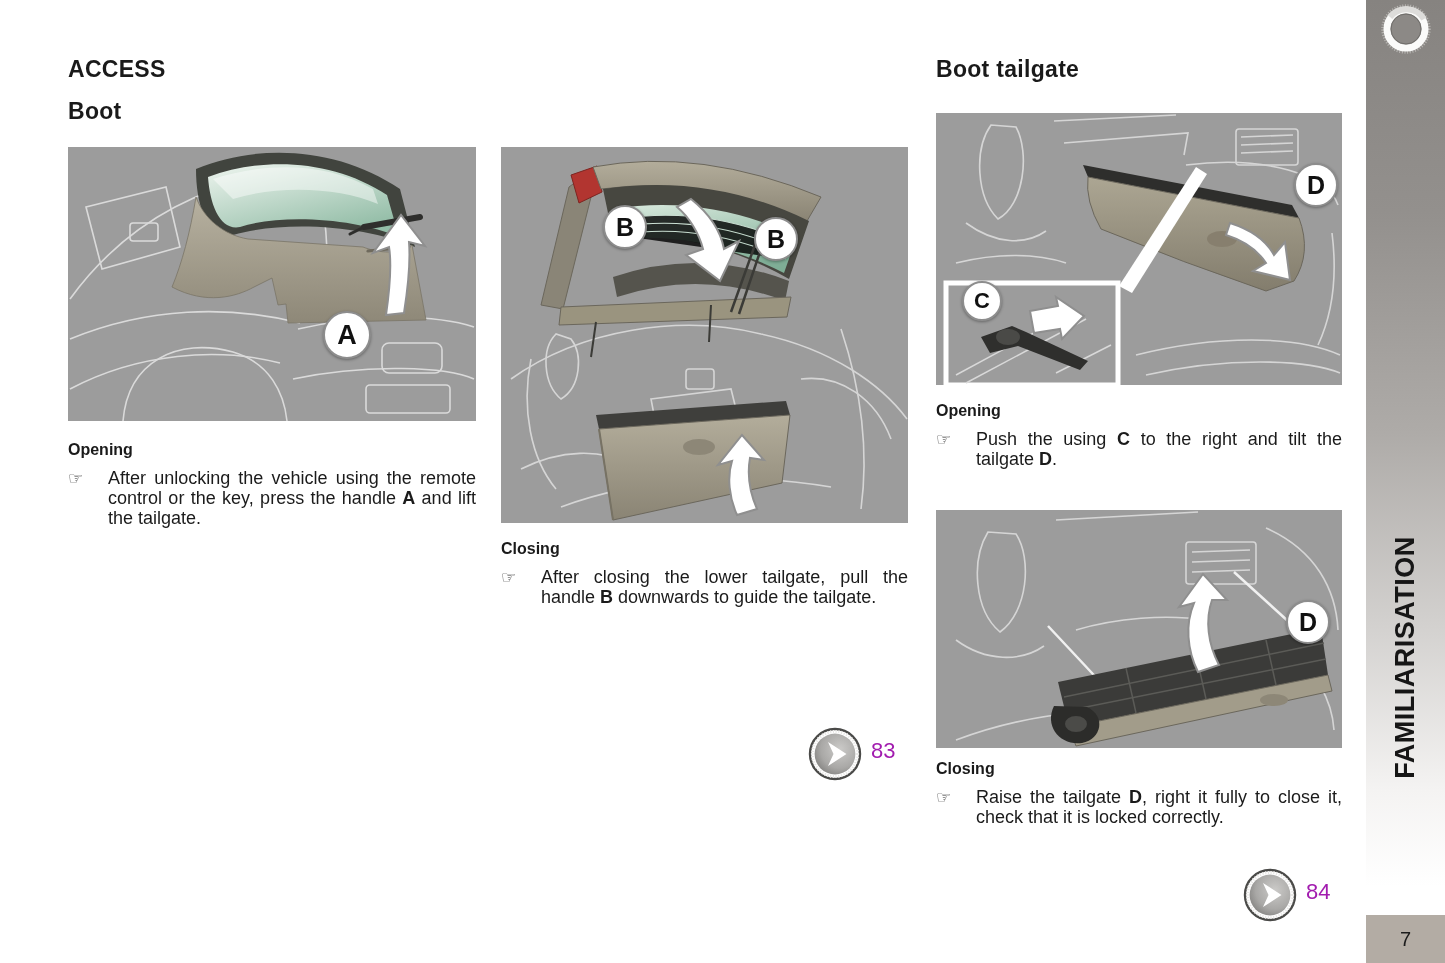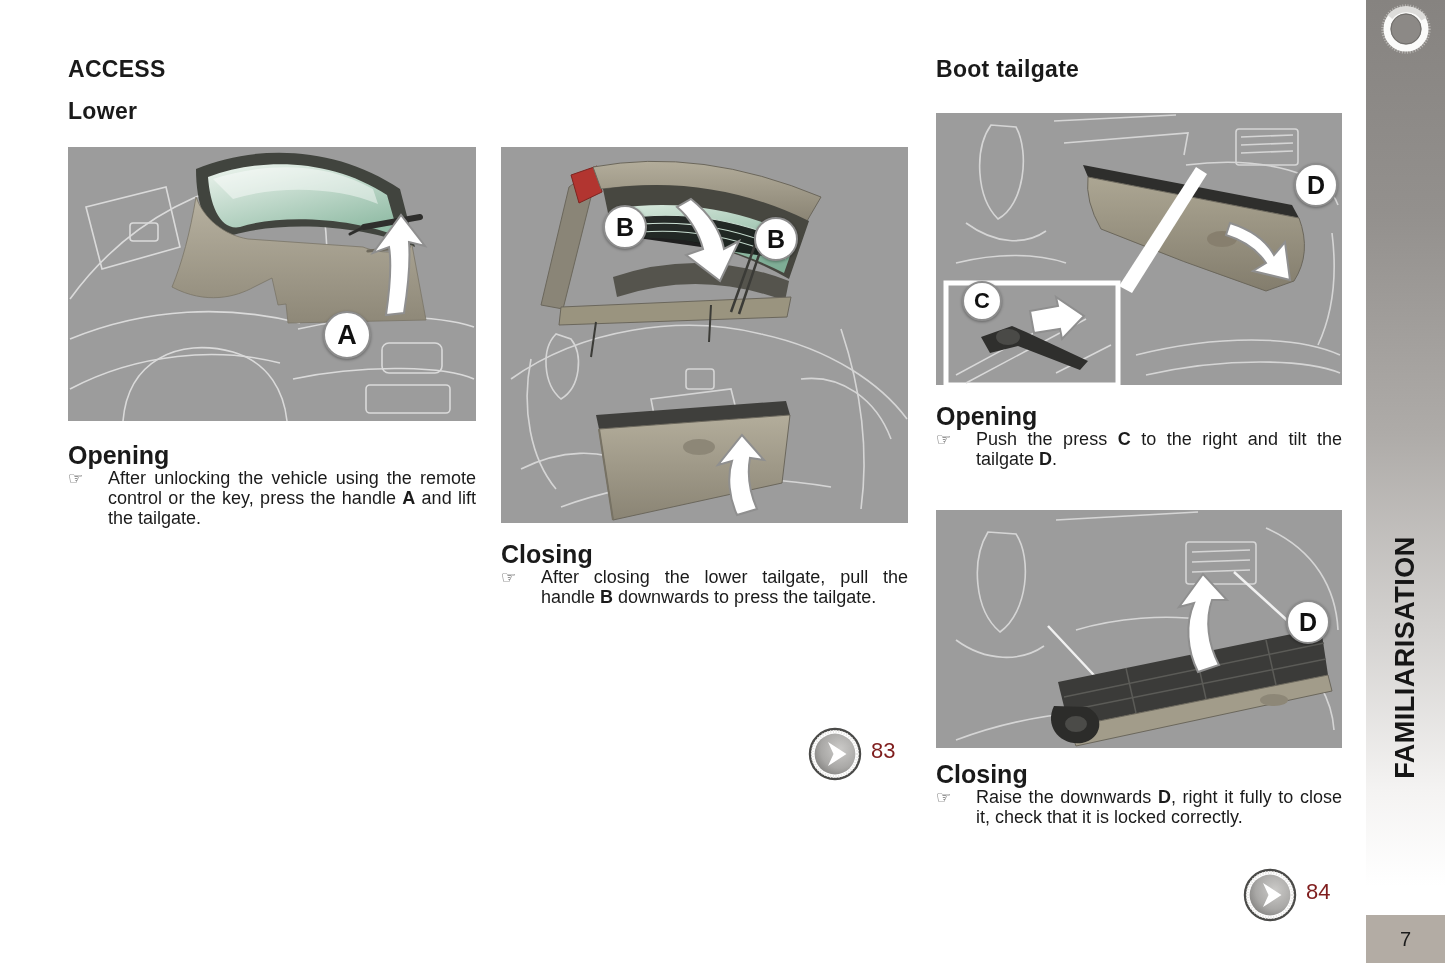--- a/index.html
+++ b/index.html
@@ -49,7 +49,7 @@
 <body>
 
 <div class="abs h-main" style="left:68px;top:56px;">ACCESS</div>
-<div class="abs h-main" style="left:68px;top:98px;">Lower</div>
+<div class="abs h-main" style="left:68px;top:98px;">Boot</div>
 <div class="abs h-main" style="left:936px;top:56px;">Boot tailgate</div>
 
 <div class="fig" style="left:68px;top:147px;width:408px;height:274px;">

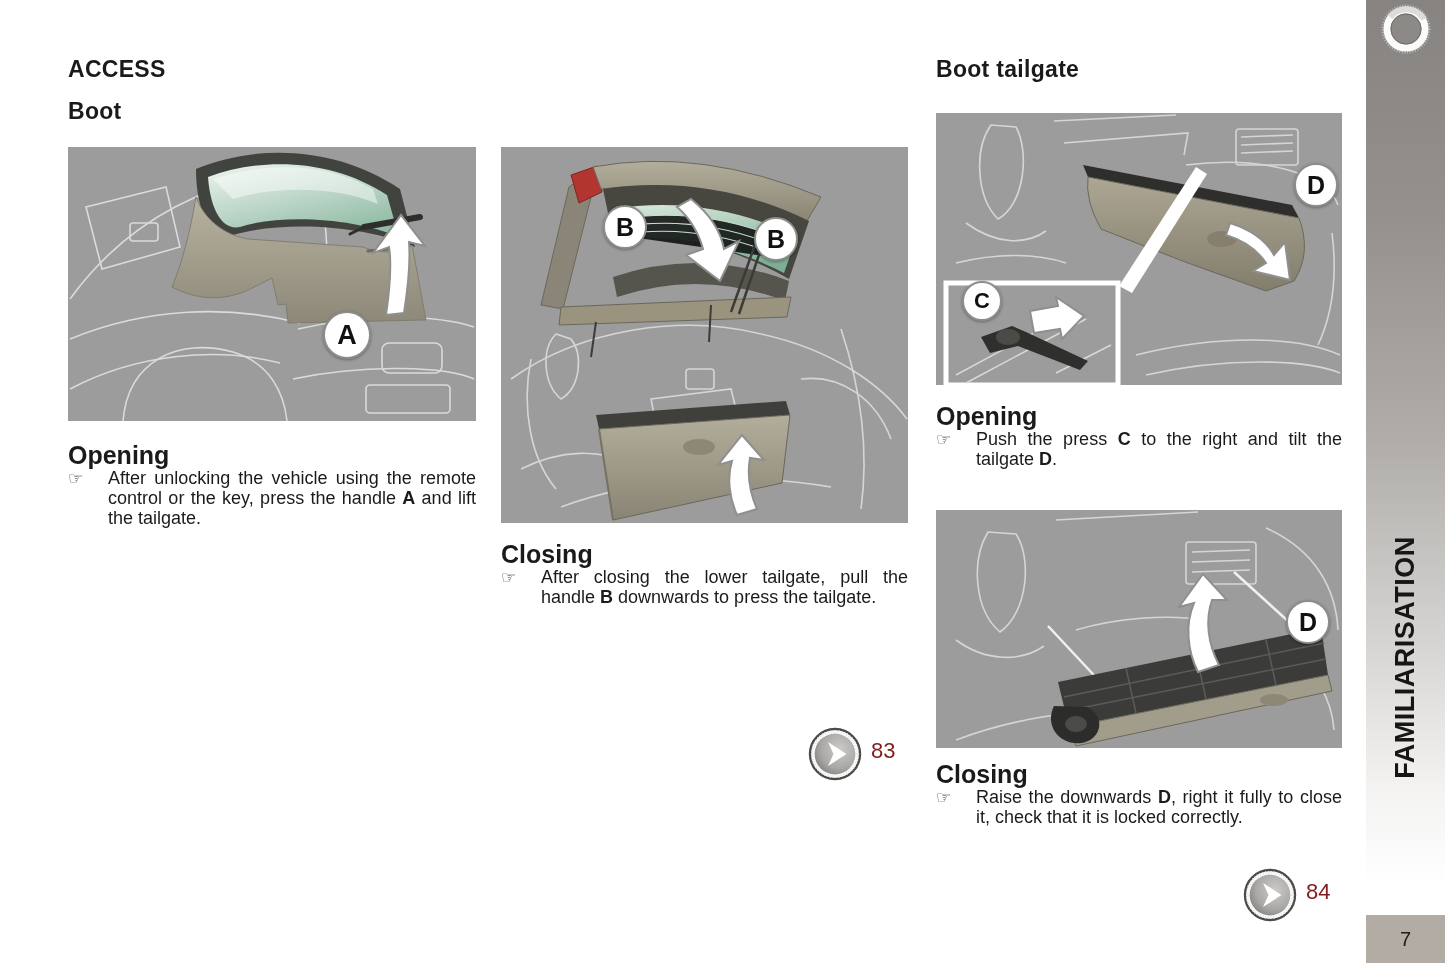--- a/index.html
+++ b/index.html
@@ -9,7 +9,7 @@
   }
   .abs{position:absolute;}
   .h-main{font-size:23px;font-weight:bold;letter-spacing:.3px;}
-  .h-sub{font-size:25px;font-weight:bold;}
+  .h-sub{font-size:16px;font-weight:bold;}
   .fig{position:absolute;overflow:hidden;background:#9c9c9c;}
   .fig svg{display:block;}
   .badge{

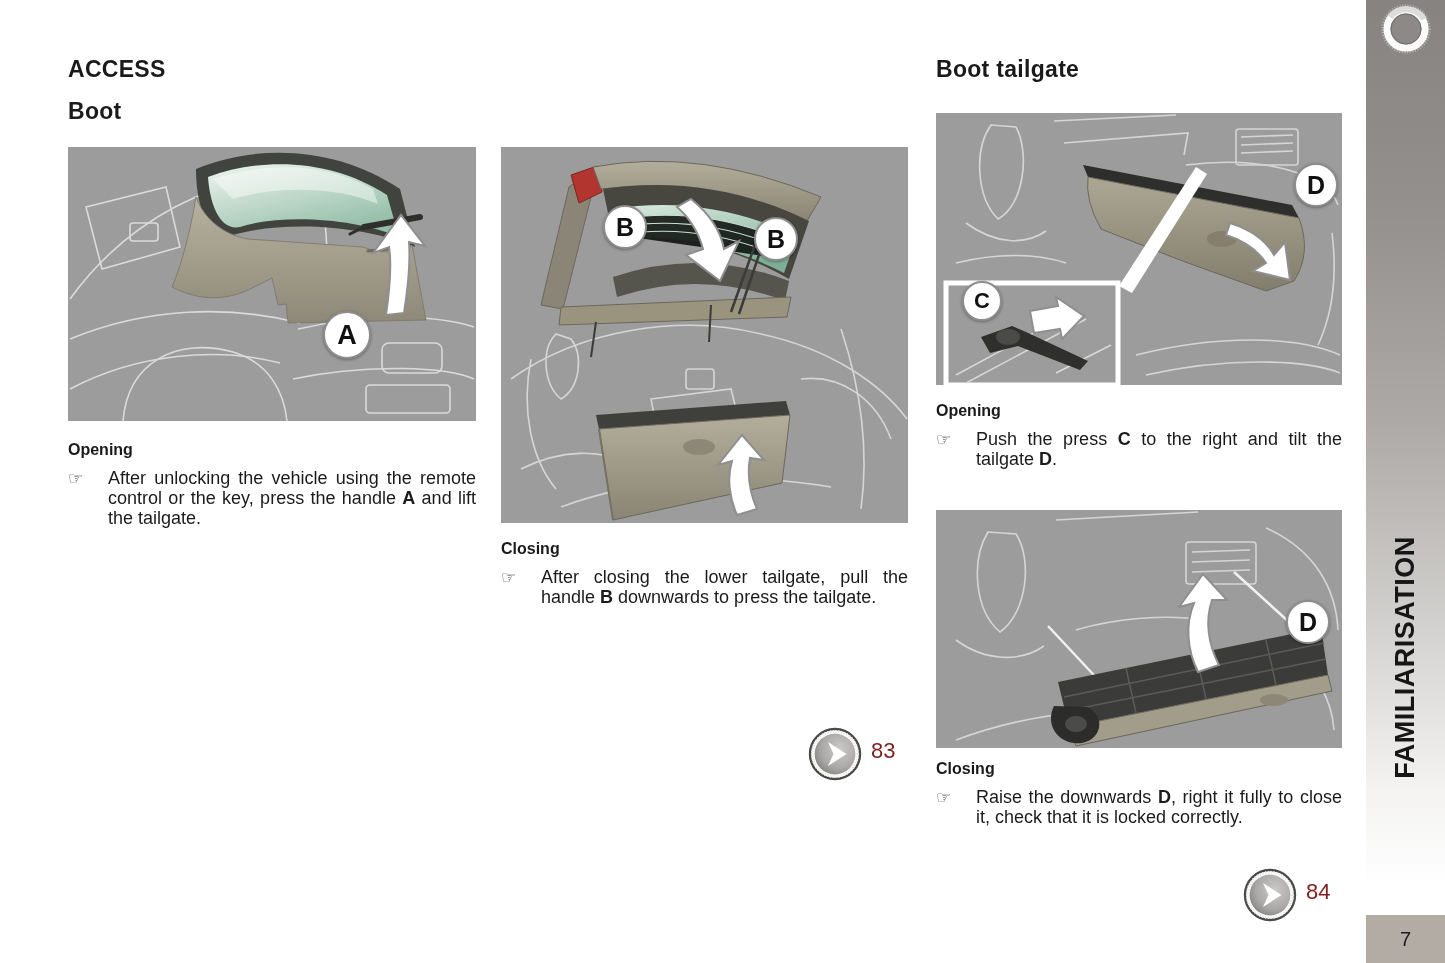--- a/index.html
+++ b/index.html
@@ -265,7 +265,7 @@
 <div class="abs h-sub" style="left:936px;top:402px;">Opening</div>
 <div class="instr" style="left:936px;top:429px;width:406px;">
   <span class="hand">☞</span>
-  <span class="txt"><span>Push the press </span><b>C</b><span> to the right and tilt the tailgate </span><b>D</b><span>.</span></span>
+  <span class="txt"><span>Push the using </span><b>C</b><span> to the right and tilt the tailgate </span><b>D</b><span>.</span></span>
 </div>
 
 <div class="abs h-sub" style="left:936px;top:760px;">Closing</div>

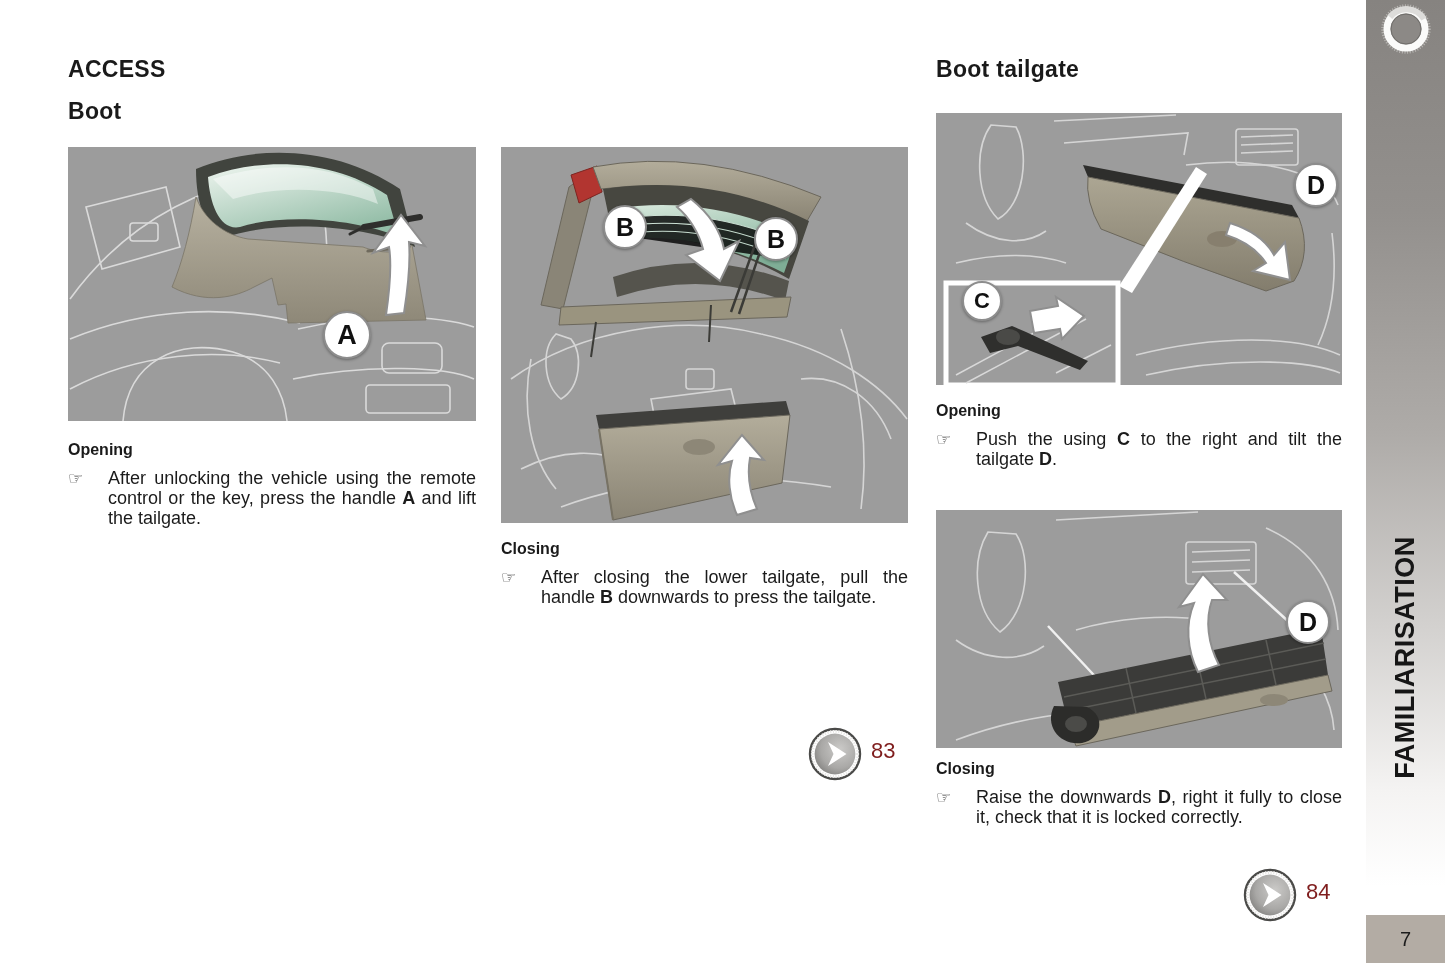--- a/index.html
+++ b/index.html
@@ -242,7 +242,7 @@
 <div class="abs h-sub" style="left:501px;top:540px;">Closing</div>
 <div class="instr" style="left:501px;top:567px;width:407px;">
   <span class="hand">☞</span>
-  <span class="txt"><span>After closing the lower tailgate, pull the handle </span><b>B</b><span> downwards to press the tailgate.</span></span>
+  <span class="txt"><span>After closing the lower tailgate, pull the handle </span><b>B</b><span> downwards to guide the tailgate.</span></span>
 </div>
 
 <div class="pageref" style="left:808px;top:727px;">

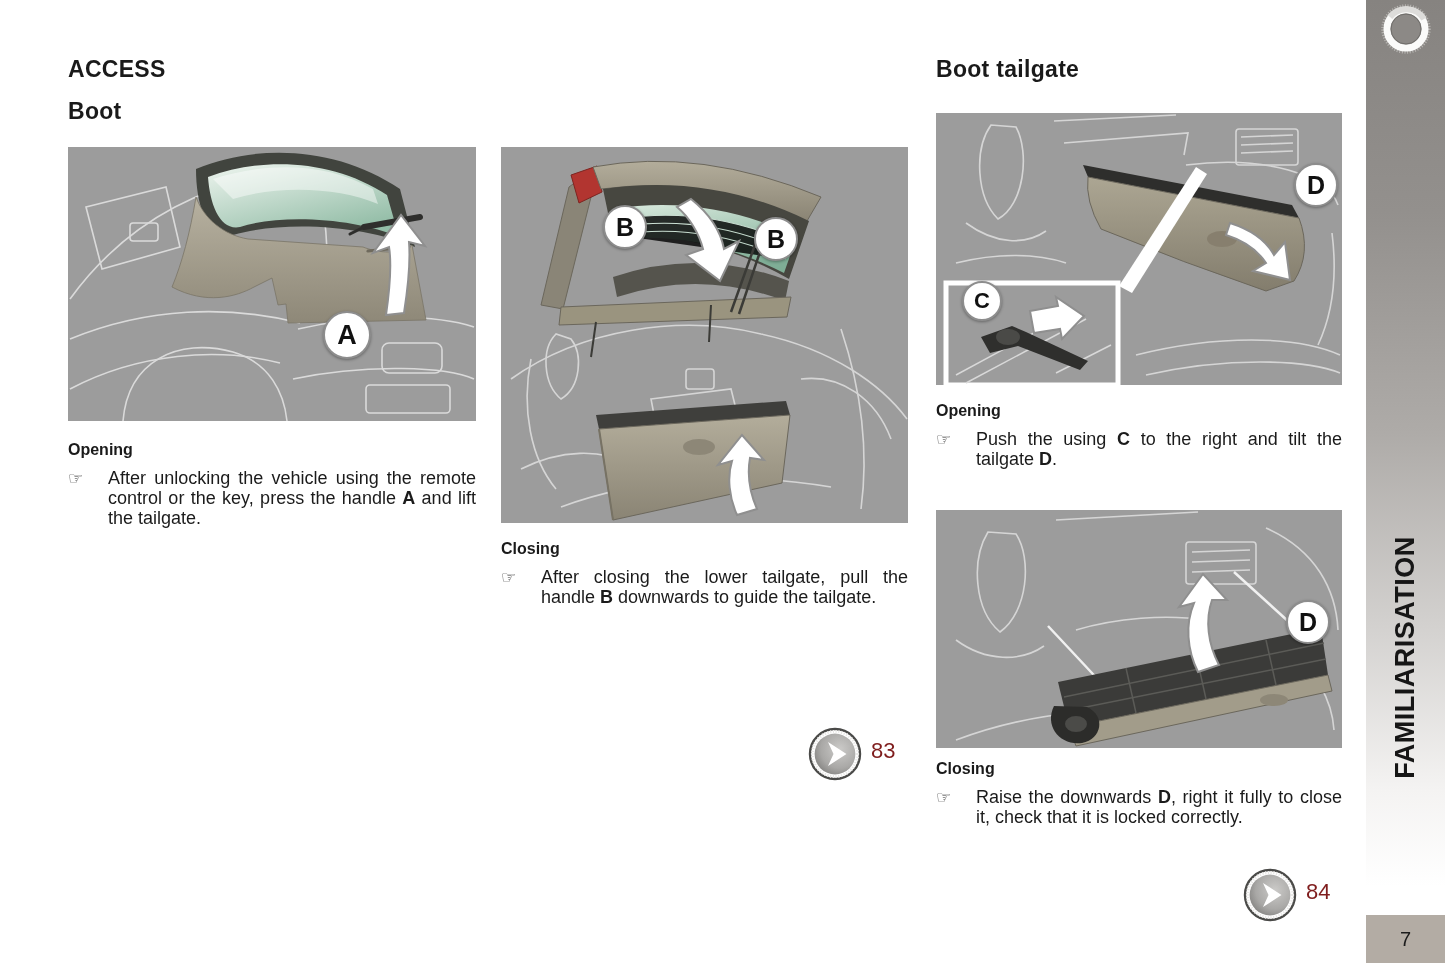--- a/index.html
+++ b/index.html
@@ -27,7 +27,7 @@
   .instr .txt{flex:1;text-align:justify;}
   .instr .txt b{font-weight:bold;}
   .pageref{position:absolute;display:flex;align-items:flex-start;}
-  .pageref .num{font-size:22px;color:#7f1d1d;margin-left:9px;margin-top:11px;}
+  .pageref .num{font-size:22px;color:#a21caf;margin-left:9px;margin-top:11px;}
   .sidebar{
     position:absolute;left:1366px;top:0;width:79px;height:963px;
     background:linear-gradient(to bottom,#868380 0%,#93908d 22%,#aeaba8 45%,#d3d1cf 65%,#f4f3f2 82%,#ffffff 92%);

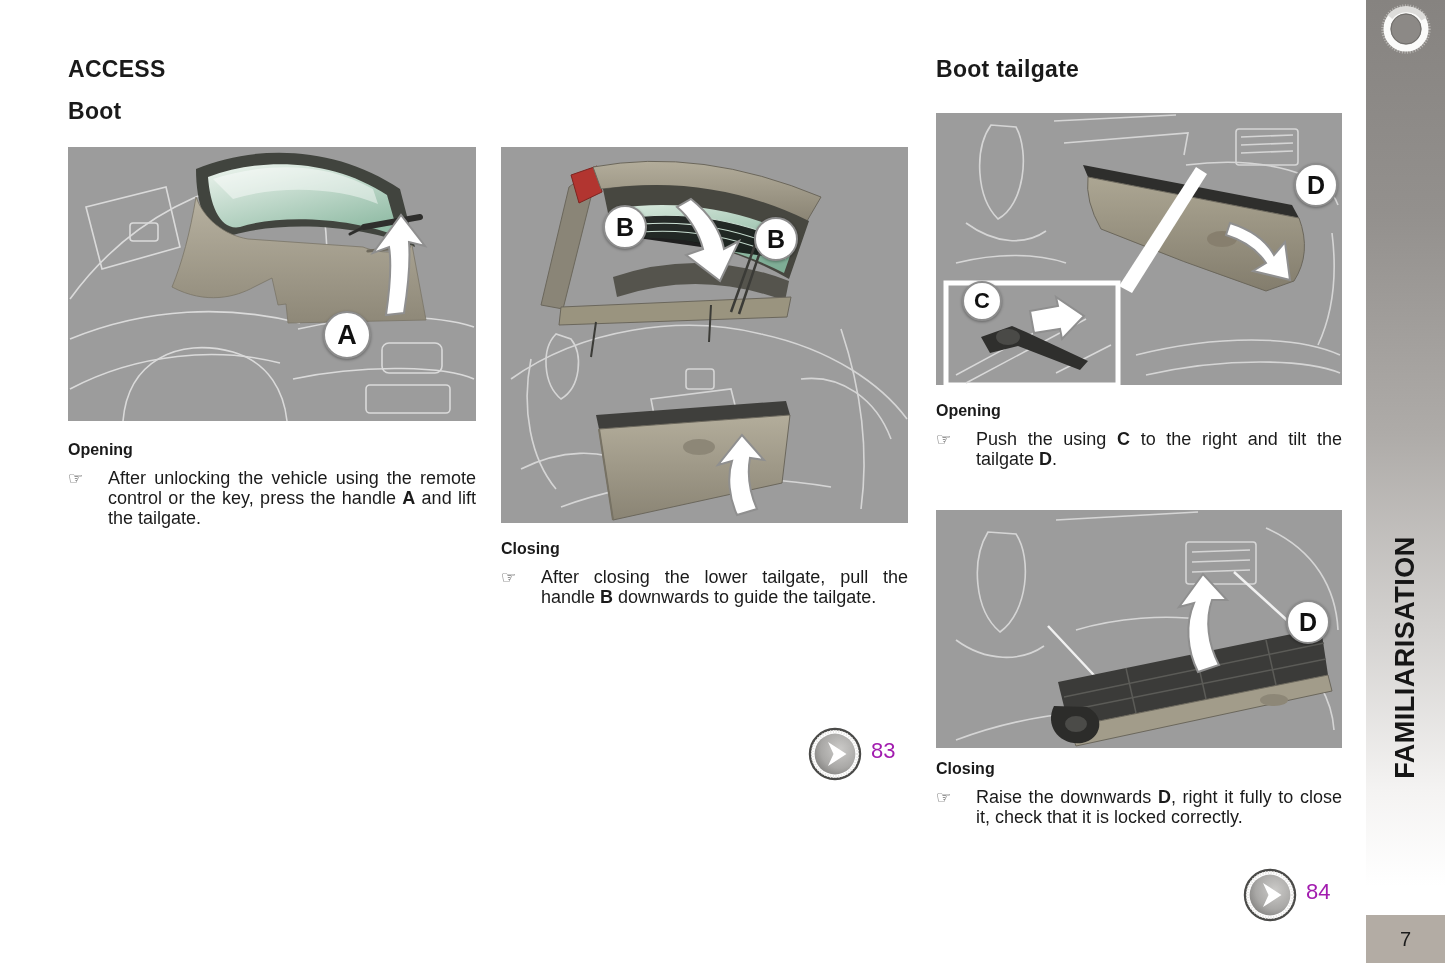--- a/index.html
+++ b/index.html
@@ -271,7 +271,7 @@
 <div class="abs h-sub" style="left:936px;top:760px;">Closing</div>
 <div class="instr" style="left:936px;top:787px;width:406px;">
   <span class="hand">☞</span>
-  <span class="txt"><span>Raise the downwards </span><b>D</b><span>, right it fully to close it, check that it is locked correctly.</span></span>
+  <span class="txt"><span>Raise the tailgate </span><b>D</b><span>, right it fully to close it, check that it is locked correctly.</span></span>
 </div>
 
 <div class="pageref" style="left:1243px;top:868px;">

